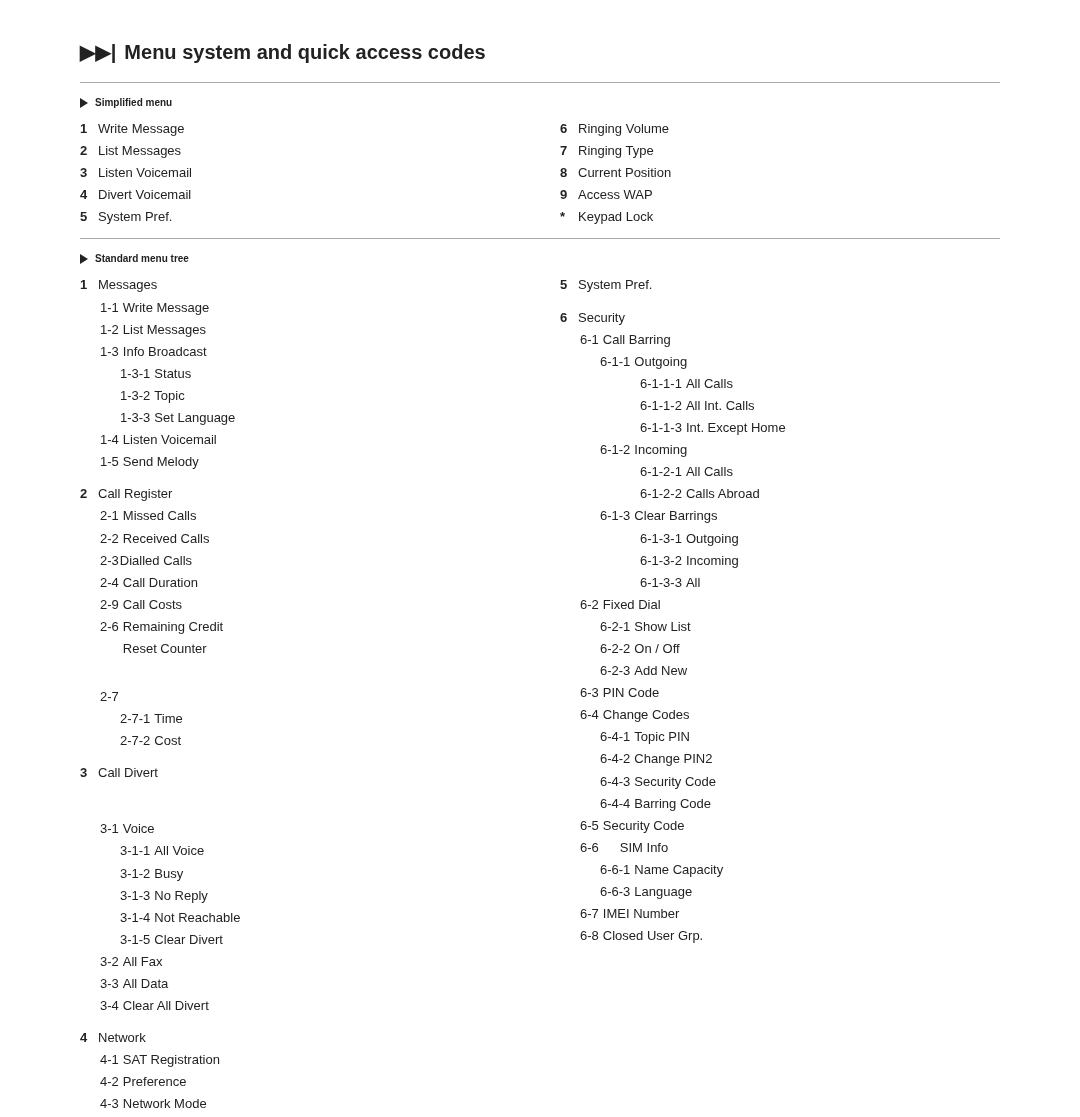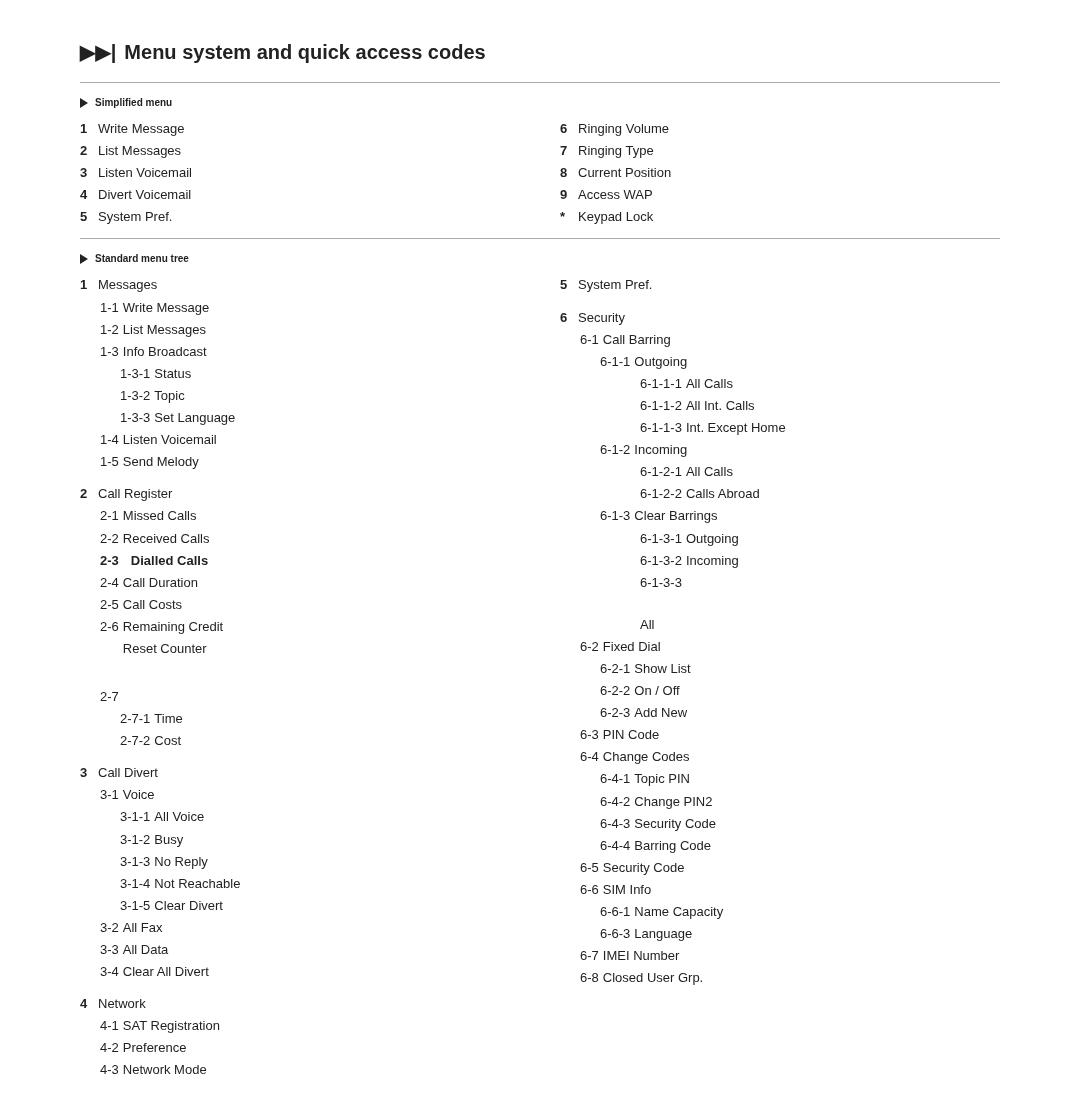--- a/index.html
+++ b/index.html
@@ -194,7 +194,7 @@
           <span style="white-space: nowrap;">2-2</span>
           <span>Received Calls</span>
         </div>
-        <div style="line-height: 1.7; display: flex; gap: 12px; padding-left: 20px; font-weight: bold;">
+        <div style="line-height: 1.7; display: flex; gap: 1px; padding-left: 20px;">
           <span style="white-space: nowrap;">2-3</span>
           <span>Dialled Calls</span>
         </div>

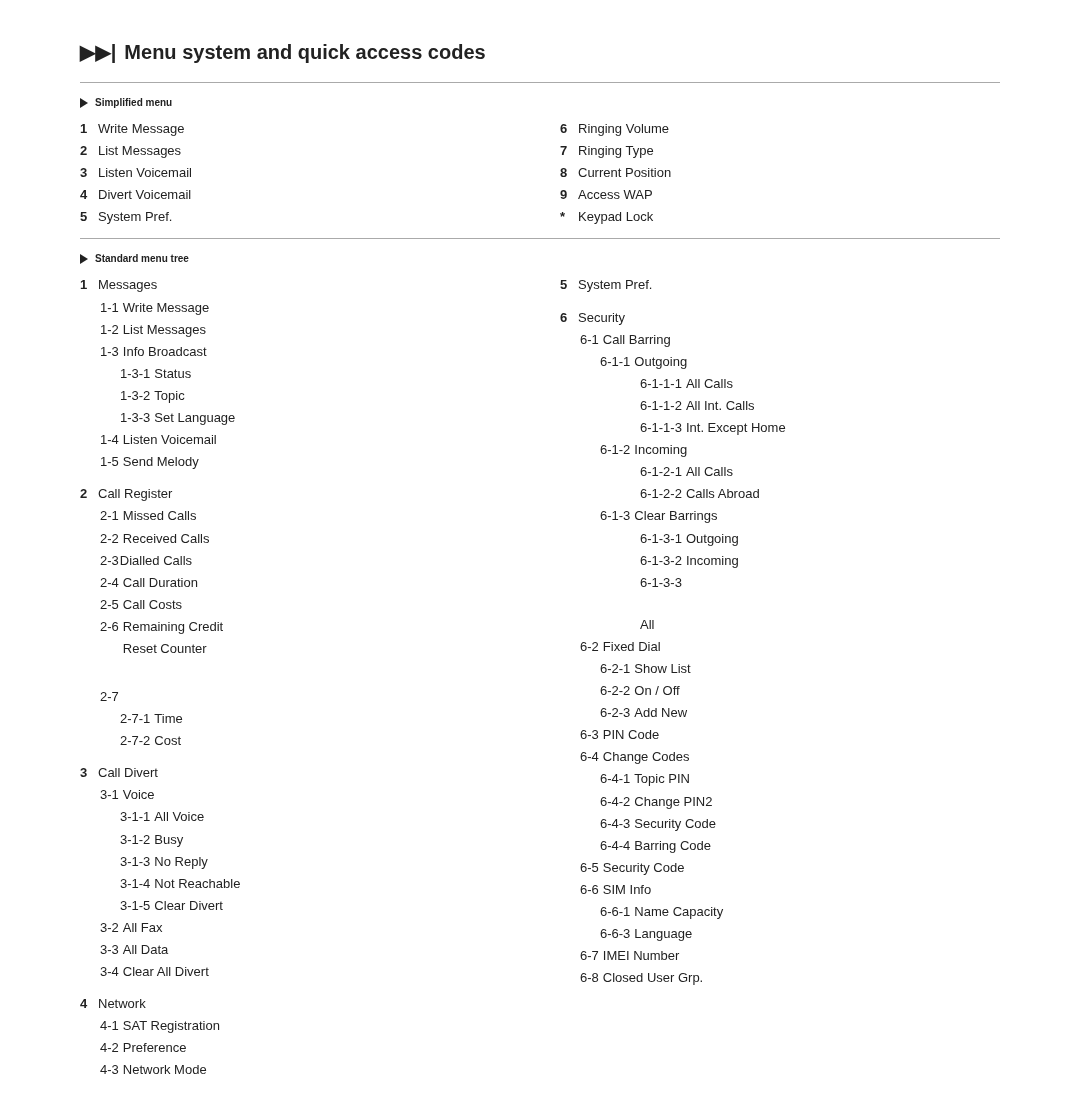--- a/index.html
+++ b/index.html
@@ -335,7 +335,7 @@
           <span style="white-space: nowrap;">6-1-3-2</span>
           <span>Incoming</span>
         </div>
-        <div style="line-height: 1.7; display: flex; gap: 20px; padding-left: 80px; flex-direction: column;">
+        <div style="line-height: 1.7; display: flex; gap: 4px; padding-left: 80px;">
           <span style="white-space: nowrap;">6-1-3-3</span>
           <span>All</span>
         </div>

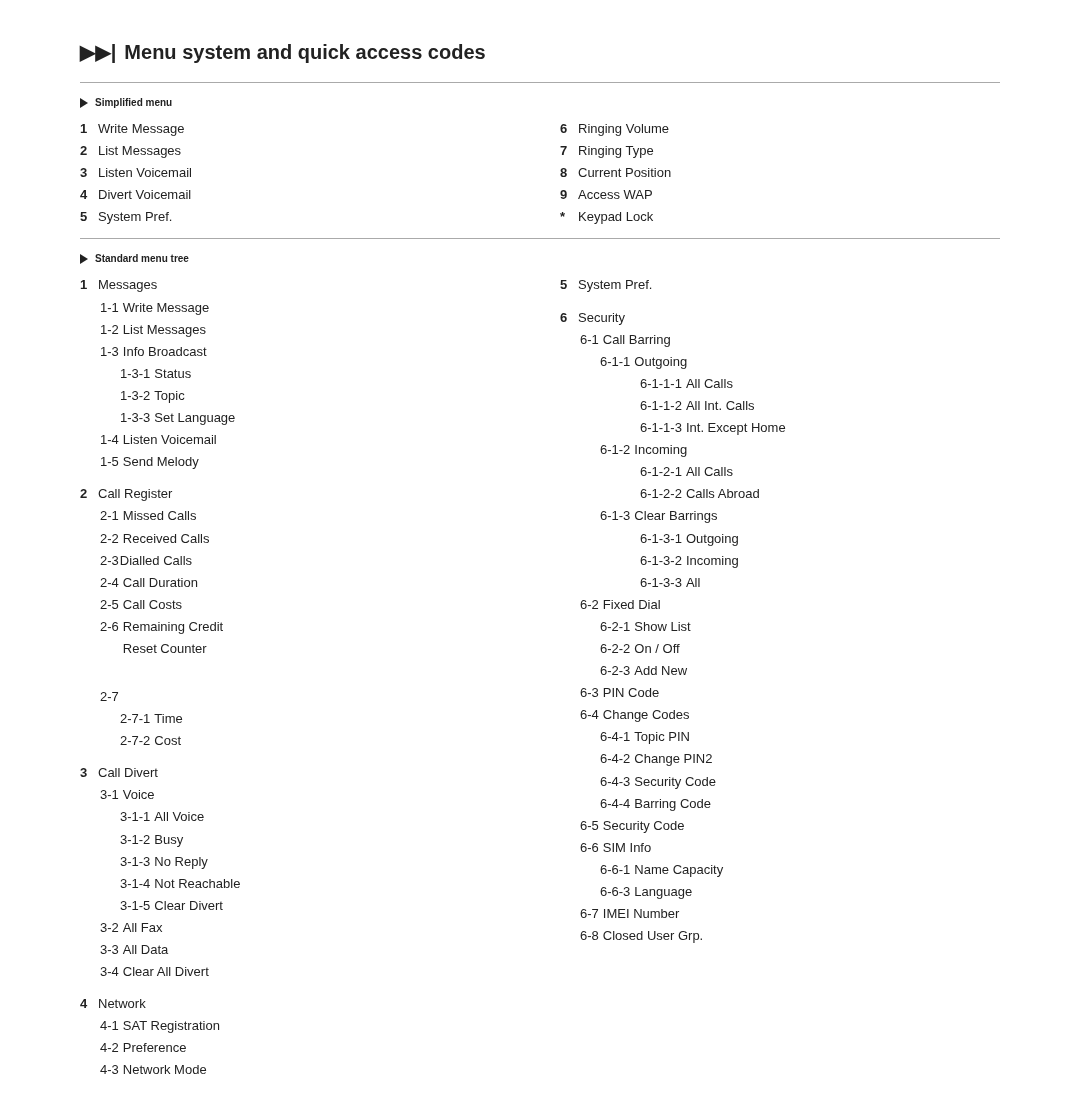--- a/index.html
+++ b/index.html
@@ -203,7 +203,7 @@
           <span>Call Duration</span>
         </div>
         <div style="line-height: 1.7; display: flex; gap: 4px; padding-left: 20px;">
-          <span style="white-space: nowrap;">2-5</span>
+          <span style="white-space: nowrap;">2-9</span>
           <span>Call Costs</span>
         </div>
         <div style="line-height: 1.7; display: flex; gap: 4px; padding-left: 20px;">

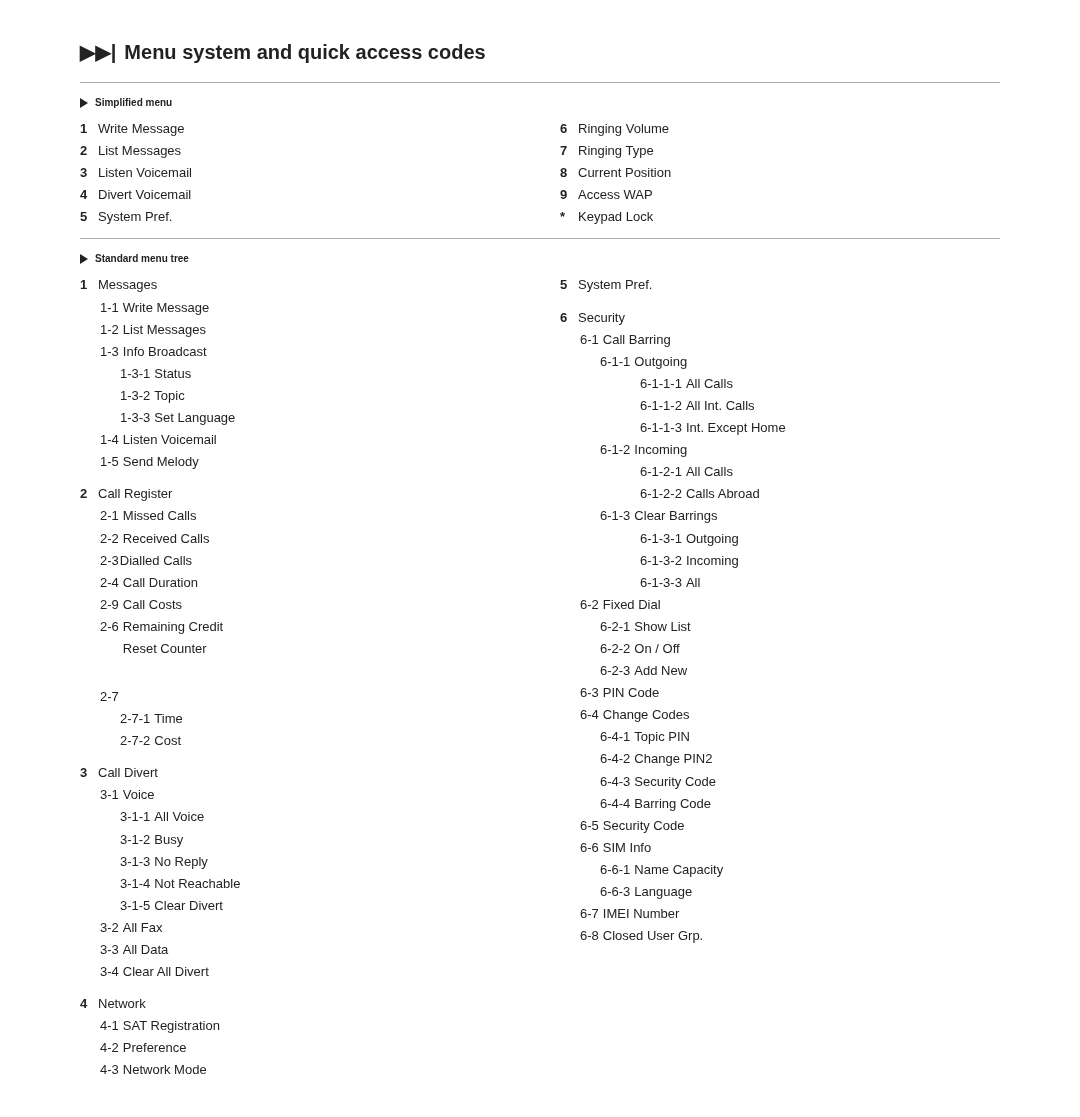--- a/index.html
+++ b/index.html
@@ -227,7 +227,7 @@
           <span style="font-weight: bold; min-width: 14px; white-space: nowrap;">3</span>
           <span>Call Divert</span>
         </div>
-        <div style="line-height: 1.7; display: flex; gap: 4px; padding-left: 20px;">
+        <div style="line-height: 1.7; display: flex; gap: 4px; padding-left: 20px; margin-top: 34px;">
           <span style="white-space: nowrap;">3-1</span>
           <span>Voice</span>
         </div>

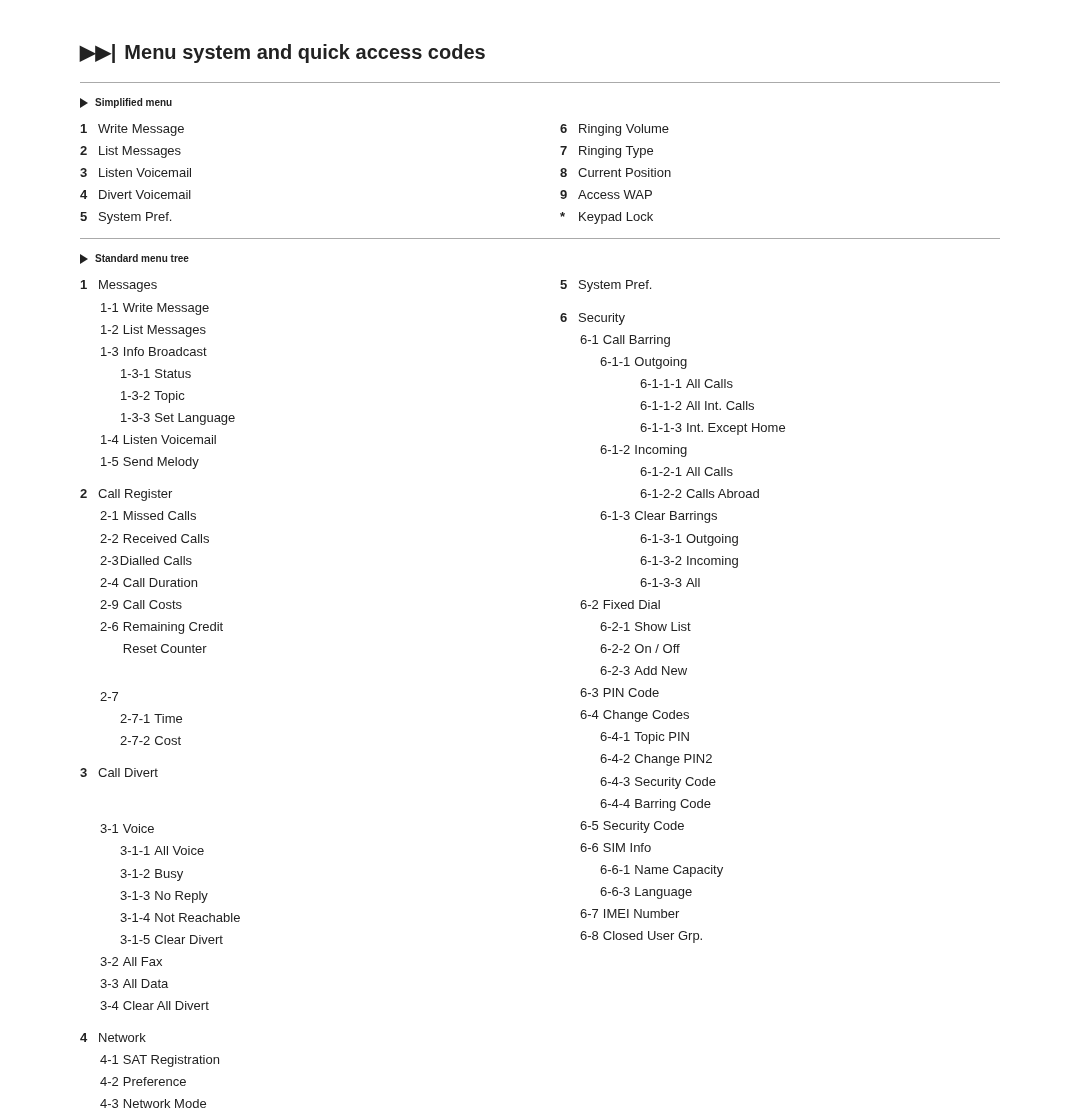--- a/index.html
+++ b/index.html
@@ -383,7 +383,7 @@
           <span style="white-space: nowrap;">6-5</span>
           <span>Security Code</span>
         </div>
-        <div style="line-height: 1.7; display: flex; gap: 4px; padding-left: 20px;">
+        <div style="line-height: 1.7; display: flex; gap: 21px; padding-left: 20px;">
           <span style="white-space: nowrap;">6-6</span>
           <span>SIM Info</span>
         </div>

